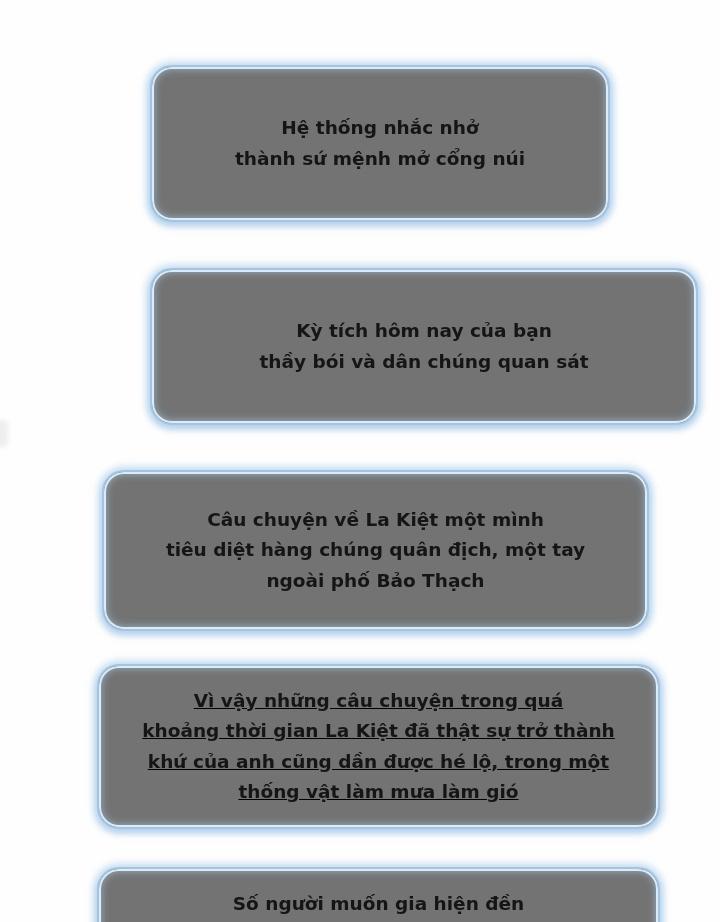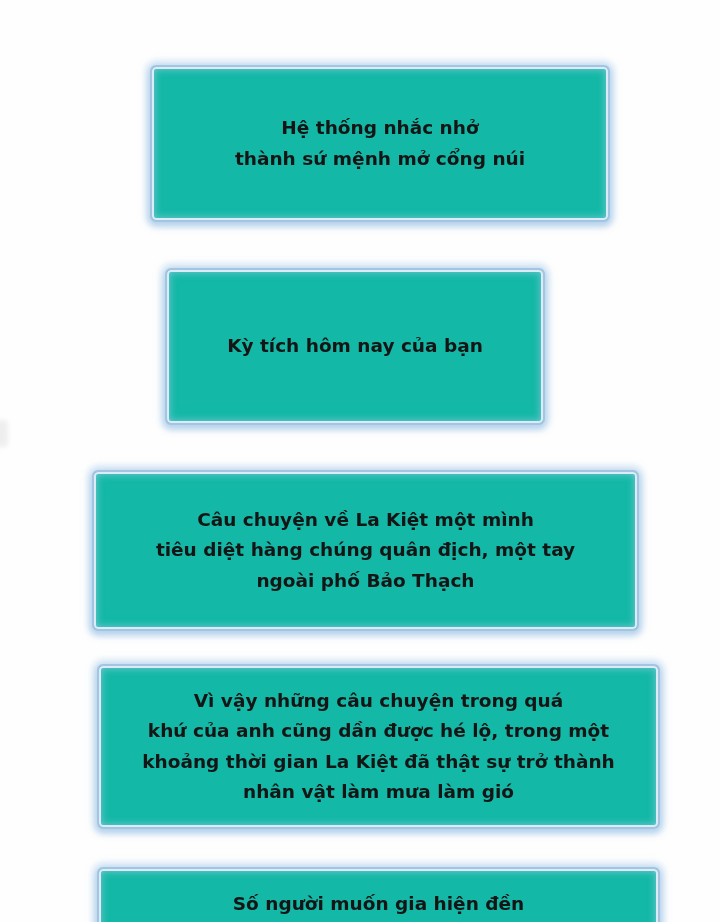--- a/index.html
+++ b/index.html
@@ -17,9 +17,9 @@
   .msg-box {
     position: absolute;
     box-sizing: border-box;
-    background: #14b8a6;
+    background: #737373;
     border: 2px solid #a3c5e2;
-    border-radius: 6px;
+    border-radius: 22px;
     box-shadow:
       0 0 7px 4px rgba(168, 204, 236, 0.55),
       0 3px 6px 1px rgba(140, 182, 222, 0.50),

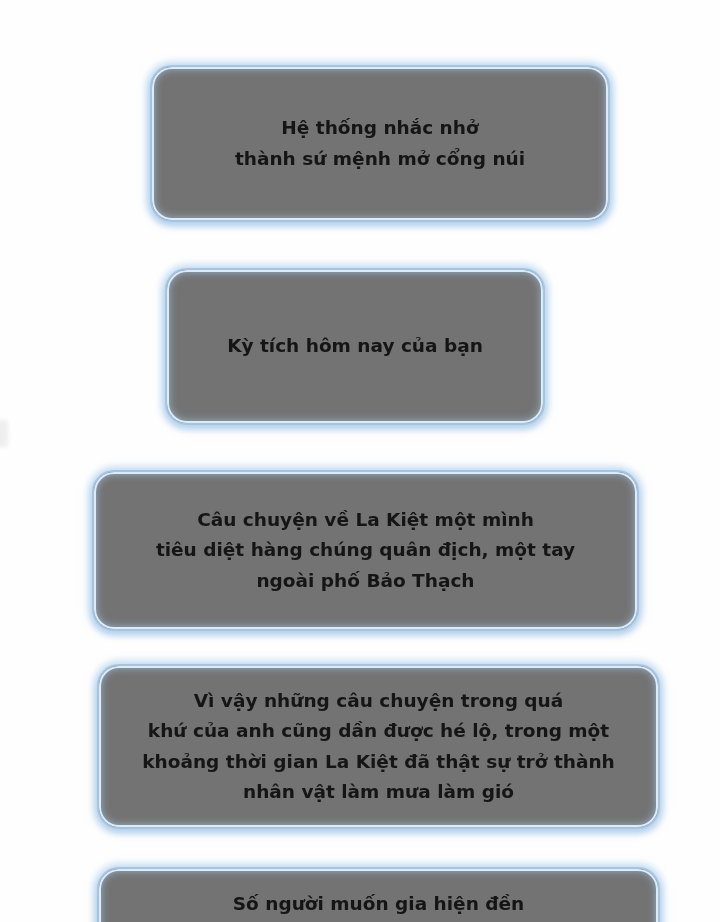--- a/index.html
+++ b/index.html
@@ -42,7 +42,7 @@
     white-space: nowrap;
   }
   #box-1 { left: 150px; top: 65px;  width: 460px; height: 157px; }
-  #box-2 { left: 165px; top: 268px; width: 380px; height: 157px; }
+  #box-2 { left: 150px; top: 268px; width: 548px; height: 157px; }
   #box-3 { left: 92px;  top: 470px; width: 547px; height: 161px; }
   #box-4 { left: 97px;  top: 664px; width: 563px; height: 165px; }
   #box-5 { left: 97px;  top: 867px; width: 563px; height: 160px; }

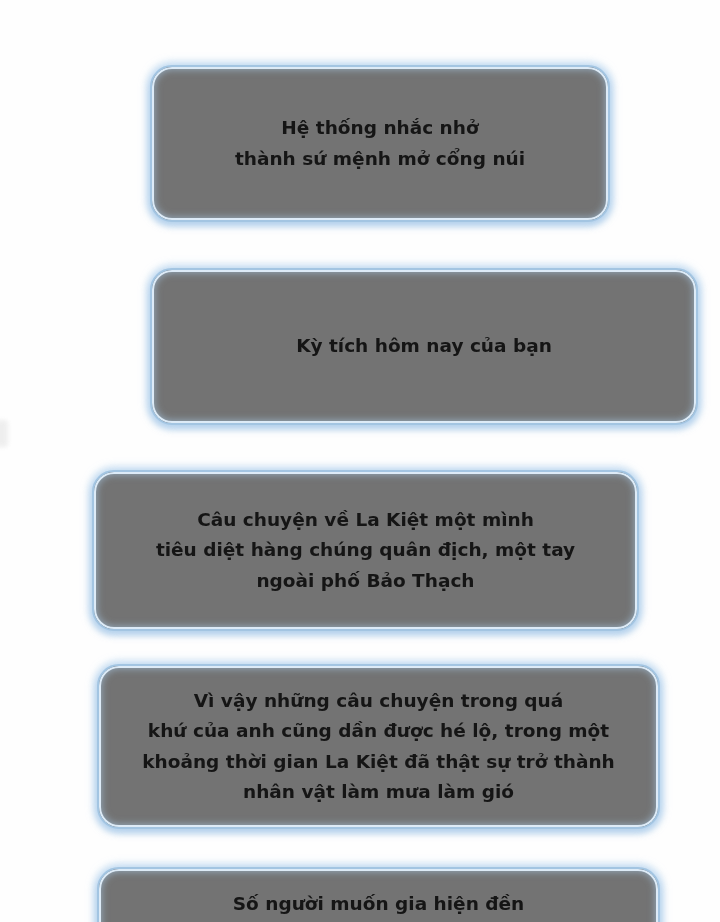--- a/index.html
+++ b/index.html
@@ -70,6 +70,7 @@
 
   <div id="box-2" class="msg-box">
     <div class="msg-line">Kỳ tích hôm nay của bạn</div>
+    <div class="msg-line">thầy bói và dân chúng quan sát</div>
   </div>
 
   <div id="box-3" class="msg-box">

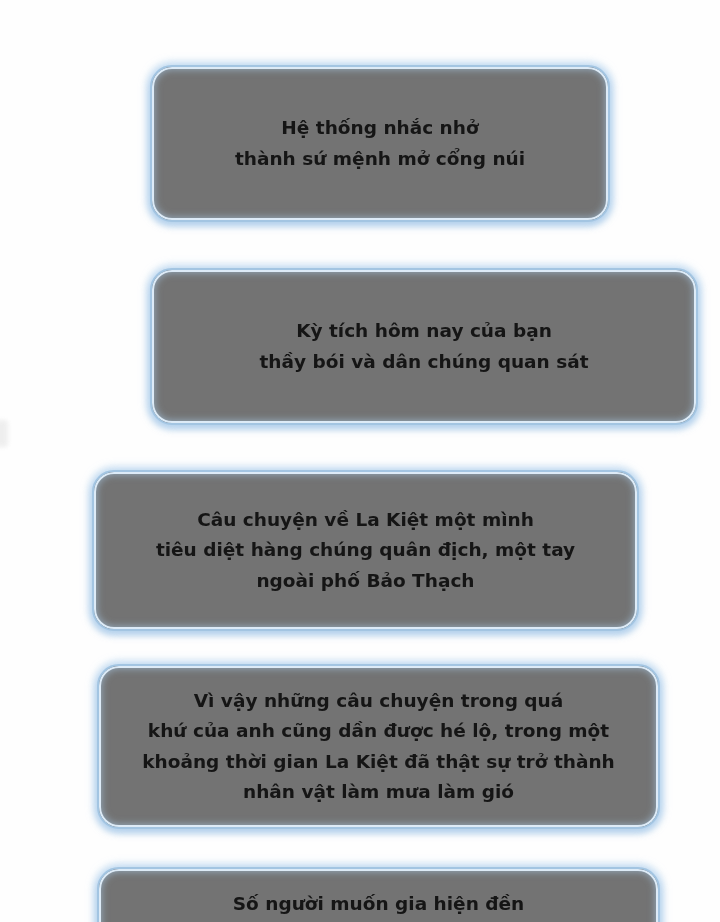--- a/index.html
+++ b/index.html
@@ -43,7 +43,7 @@
   }
   #box-1 { left: 150px; top: 65px;  width: 460px; height: 157px; }
   #box-2 { left: 150px; top: 268px; width: 548px; height: 157px; }
-  #box-3 { left: 92px;  top: 470px; width: 547px; height: 161px; }
+  #box-3 { left: 102px;  top: 470px; width: 547px; height: 161px; }
   #box-4 { left: 97px;  top: 664px; width: 563px; height: 165px; }
   #box-5 { left: 97px;  top: 867px; width: 563px; height: 160px; }
   .edge-smudge {

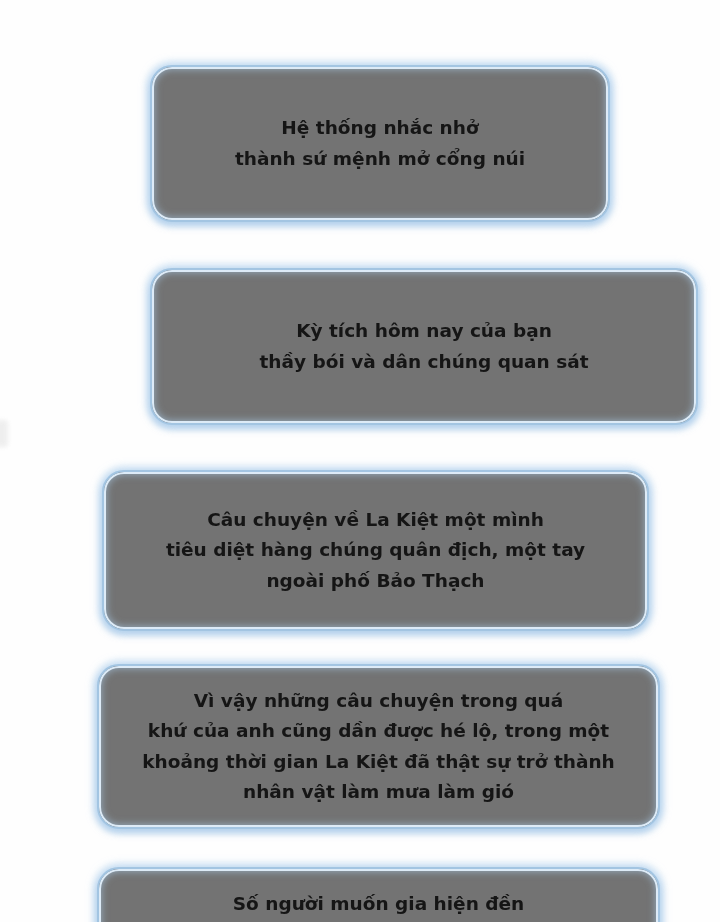--- a/index.html
+++ b/index.html
@@ -44,7 +44,7 @@
   #box-1 { left: 150px; top: 65px;  width: 460px; height: 157px; }
   #box-2 { left: 150px; top: 268px; width: 548px; height: 157px; }
   #box-3 { left: 102px;  top: 470px; width: 547px; height: 161px; }
-  #box-4 { left: 97px;  top: 664px; width: 563px; height: 165px; }
+  #box-4 { left: 97px;  top: 664px; width: 563px; height: 165px; text-decoration: underline; }
   #box-5 { left: 97px;  top: 867px; width: 563px; height: 160px; }
   .edge-smudge {
     position: absolute;

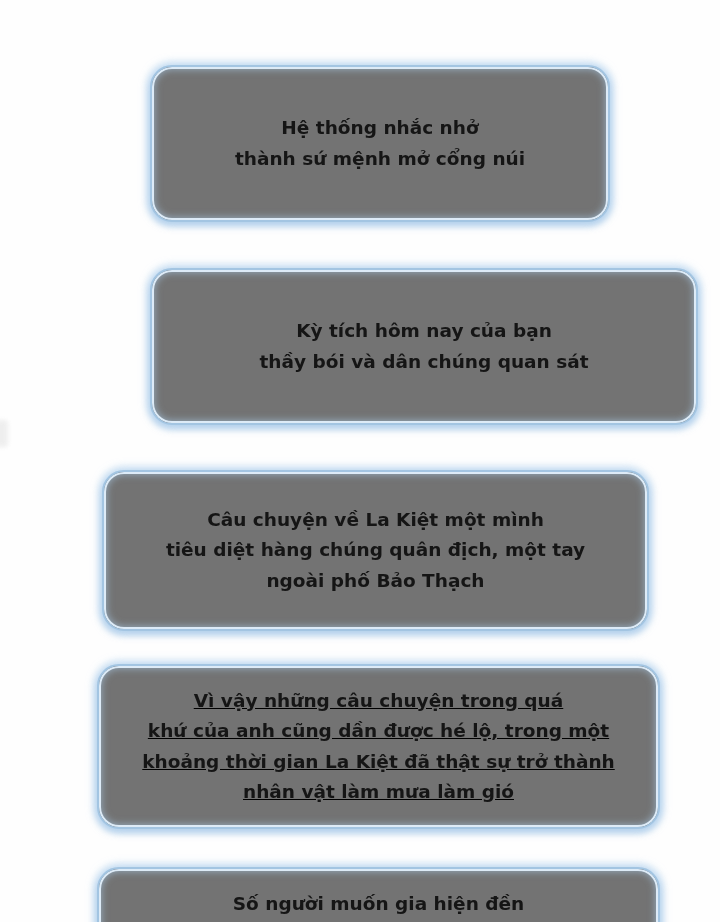--- a/index.html
+++ b/index.html
@@ -81,8 +81,8 @@
 
   <div id="box-4" class="msg-box">
     <div class="msg-line">Vì vậy những câu chuyện trong quá</div>
+    <div class="msg-line">khoảng thời gian La Kiệt đã thật sự trở thành</div>
     <div class="msg-line">khứ của anh cũng dần được hé lộ, trong một</div>
-    <div class="msg-line">khoảng thời gian La Kiệt đã thật sự trở thành</div>
     <div class="msg-line">nhân vật làm mưa làm gió</div>
   </div>
 

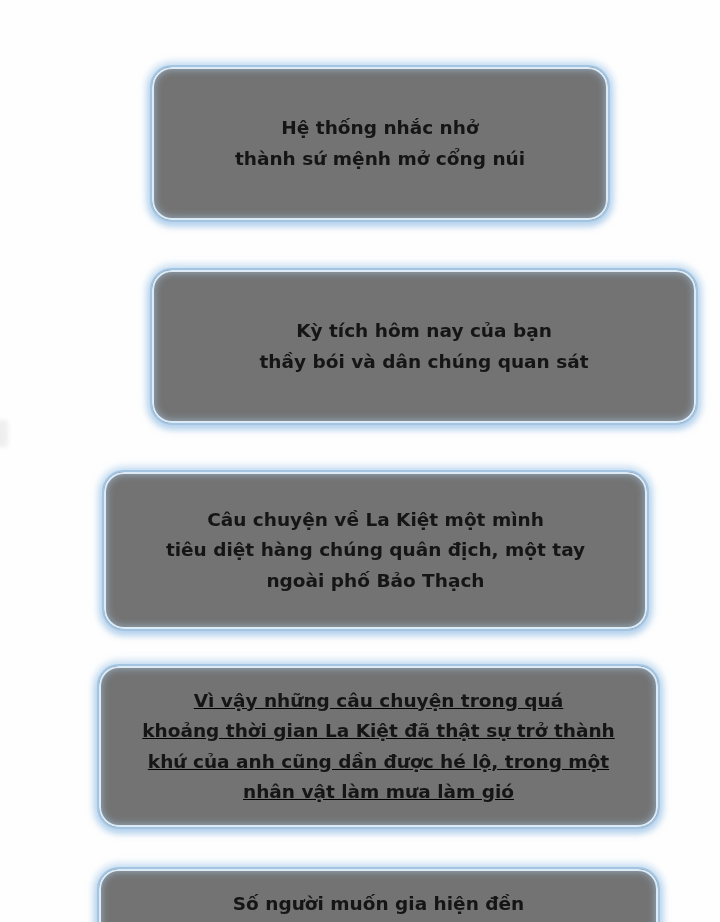--- a/index.html
+++ b/index.html
@@ -83,7 +83,7 @@
     <div class="msg-line">Vì vậy những câu chuyện trong quá</div>
     <div class="msg-line">khoảng thời gian La Kiệt đã thật sự trở thành</div>
     <div class="msg-line">khứ của anh cũng dần được hé lộ, trong một</div>
-    <div class="msg-line">nhân vật làm mưa làm gió</div>
+    <div class="msg-line">thống vật làm mưa làm gió</div>
   </div>
 
   <div id="box-5" class="msg-box top-align">

